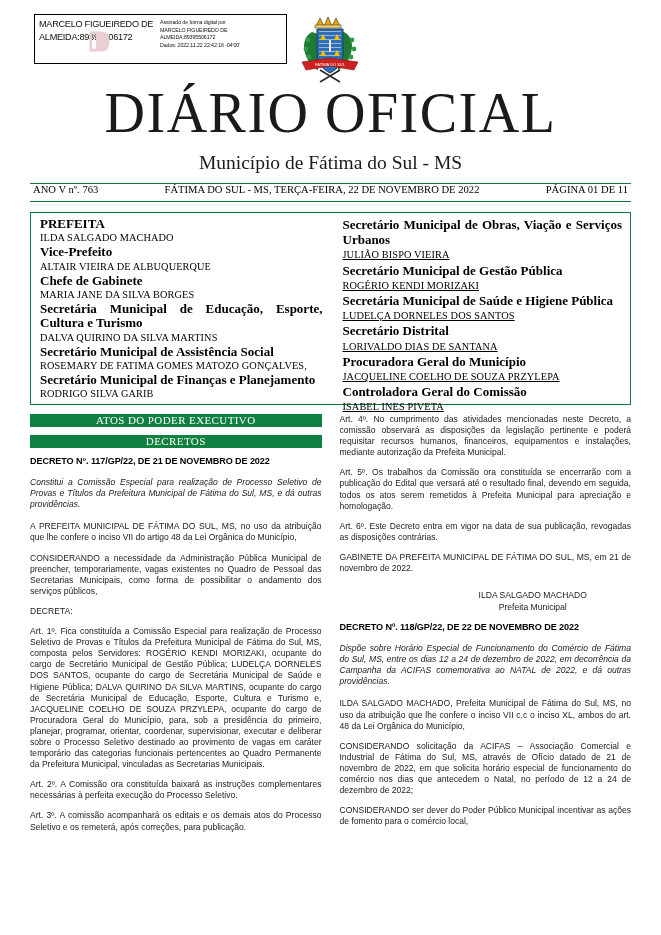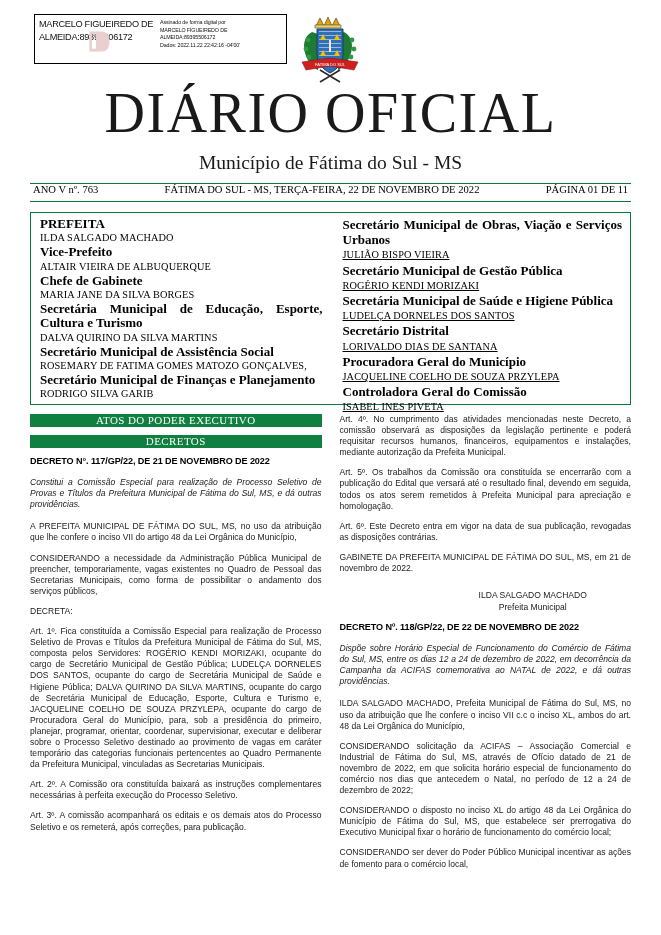--- a/index.html
+++ b/index.html
@@ -342,7 +342,6 @@
       <p class="p ementa">Dispõe sobre Horário Especial de Funcionamento do Comércio de Fátima do Sul, MS, entre os dias 12 a 24 de dezembro de 2022, em decorrência da Campanha da ACIFAS comemorativa ao NATAL de 2022, e dá outras providências.</p>
       <p class="p">ILDA SALGADO MACHADO, Prefeita Municipal de Fátima do Sul, MS, no uso da atribuição que lhe confere o inciso VII c.c o inciso XL, ambos do art. 48 da Lei Orgânica do Município,</p>
       <p class="p">CONSIDERANDO solicitação da ACIFAS – Associação Comercial e Industrial de Fátima do Sul, MS, através de Ofício datado de 21 de novembro de 2022, em que solicita horário especial de funcionamento do comércio nos dias que antecedem o Natal, no período de 12 a 24 de dezembro de 2022;</p>
-      <p class="p">CONSIDERANDO o disposto no inciso XL do artigo 48 da Lei Orgânica do Município de Fátima do Sul, MS, que estabelece ser prerrogativa do Executivo Municipal fixar o horário de funcionamento do comércio local;</p>
       <p class="p">CONSIDERANDO ser dever do Poder Público Municipal incentivar as ações de fomento para o comércio local,</p>
     </div>
 

